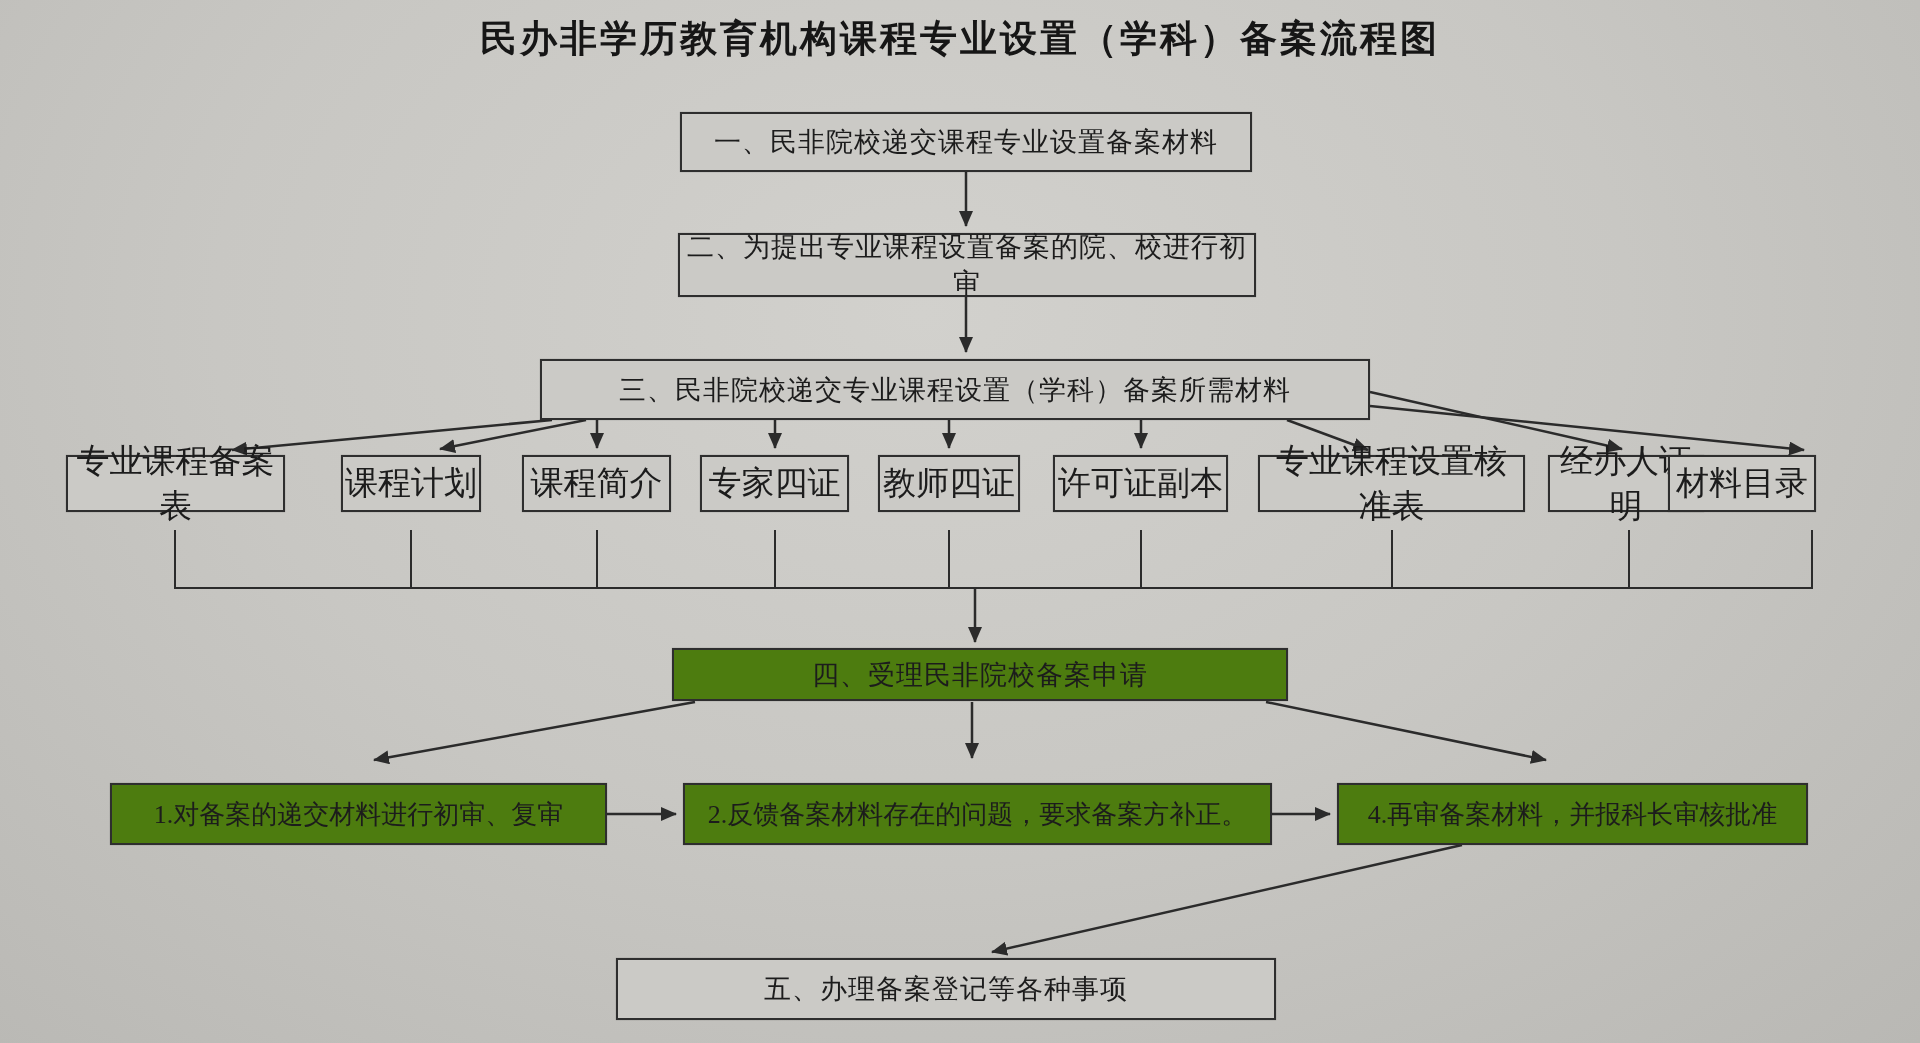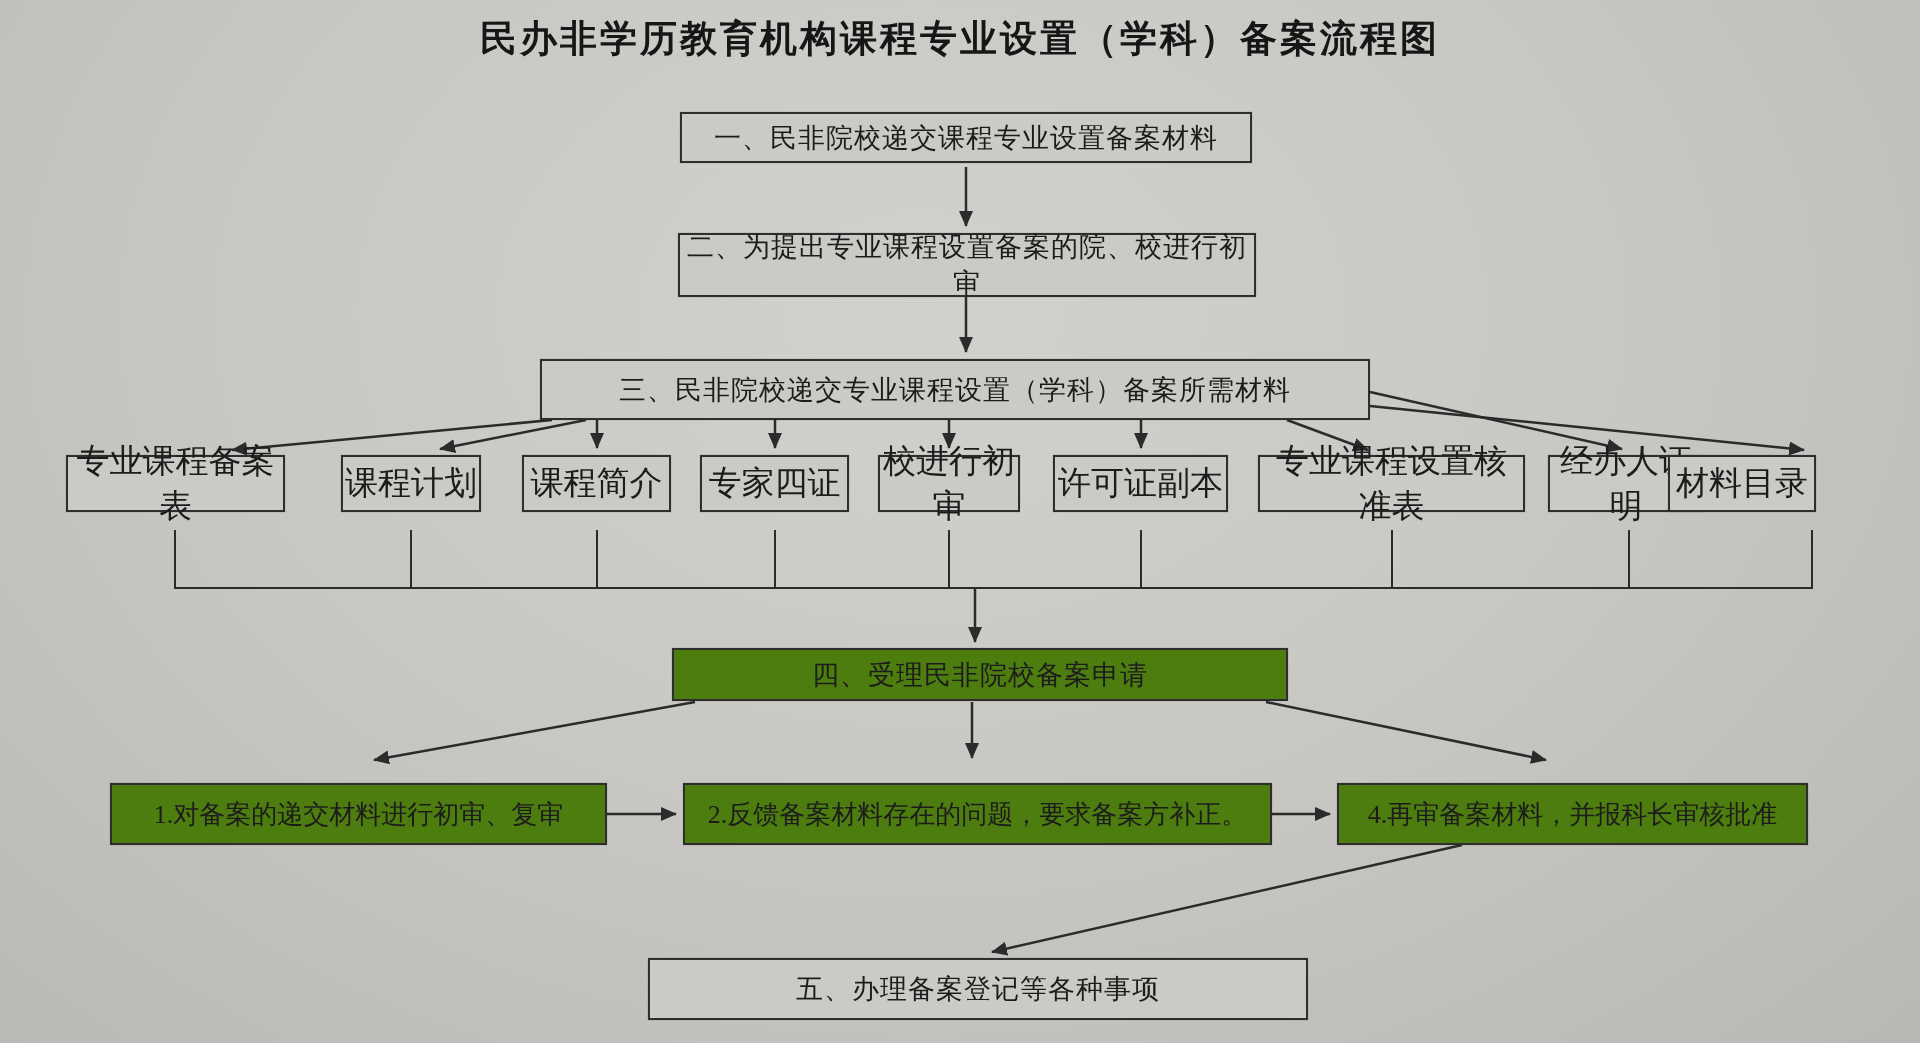--- a/index.html
+++ b/index.html
@@ -87,7 +87,7 @@
   </g>
 </svg>
 
-<div class="box" style="left:680px;top:112px;width:572px;height:51px">一、民非院校递交课程专业设置备案材料</div>
+<div class="box" style="left:680px;top:112px;width:572px;height:60px">一、民非院校递交课程专业设置备案材料</div>
 
 <div class="box" style="left:678px;top:233px;width:578px;height:64px">二、为提出专业课程设置备案的院、校进行初审</div>
 

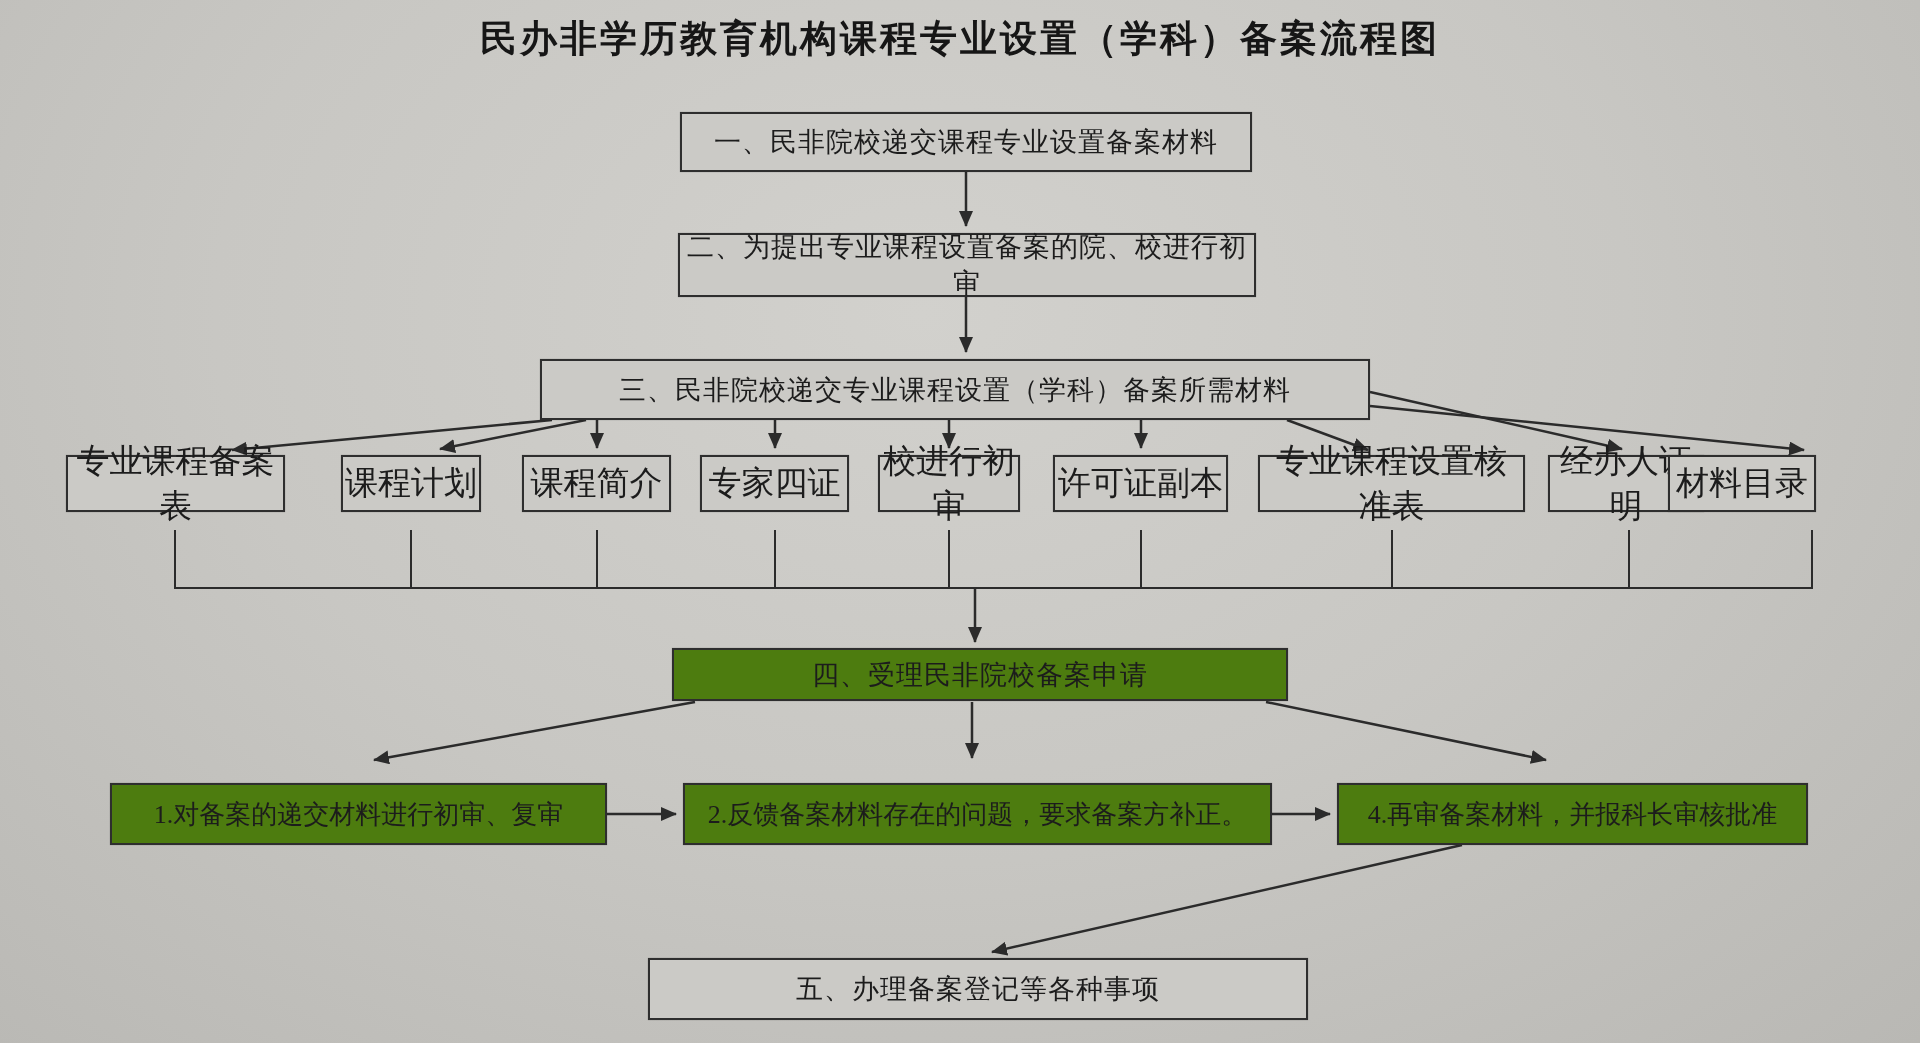--- a/index.html
+++ b/index.html
@@ -97,7 +97,7 @@
 <div class="box mat" style="left:341px;width:140px">课程计划</div>
 <div class="box mat" style="left:522px;width:149px">课程简介</div>
 <div class="box mat" style="left:700px;width:149px">专家四证</div>
-<div class="box mat" style="left:878px;width:142px">校进行初审</div>
+<div class="box mat" style="left:878px;width:142px">教师四证</div>
 <div class="box mat" style="left:1053px;width:175px">许可证副本</div>
 <div class="box mat" style="left:1258px;width:267px">专业课程设置核准表</div>
 <div class="box mat" style="left:1548px;width:156px">经办人证明</div>

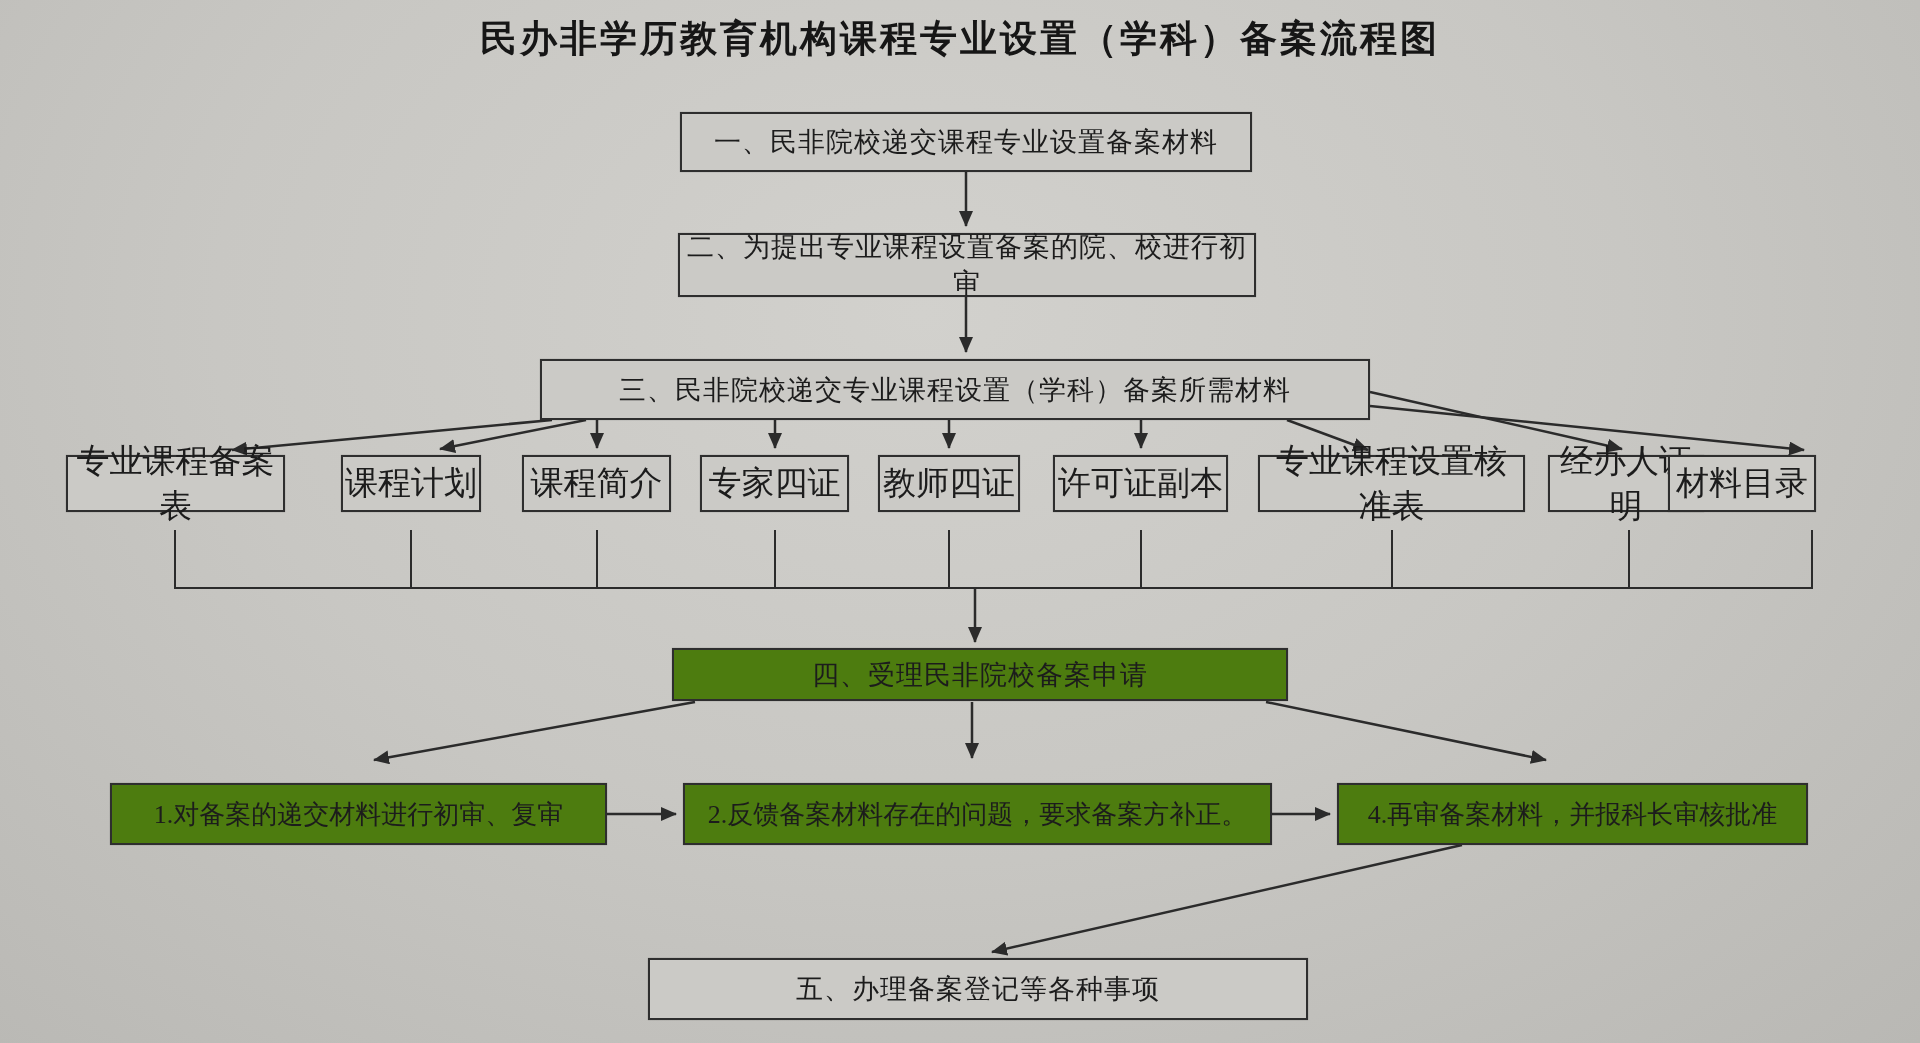--- a/index.html
+++ b/index.html
@@ -109,6 +109,6 @@
 <div class="box gray review" style="left:683px;width:589px">2.反馈备案材料存在的问题，要求备案方补正。</div>
 <div class="box gray review" style="left:1337px;width:471px">4.再审备案材料，并报科长审核批准</div>
 
-<div class="box" style="left:648px;top:958px;width:660px;height:62px">五、办理备案登记等各种事项</div>
+<div class="box" style="left:616px;top:958px;width:660px;height:62px">五、办理备案登记等各种事项</div>
 
 </body></html>

